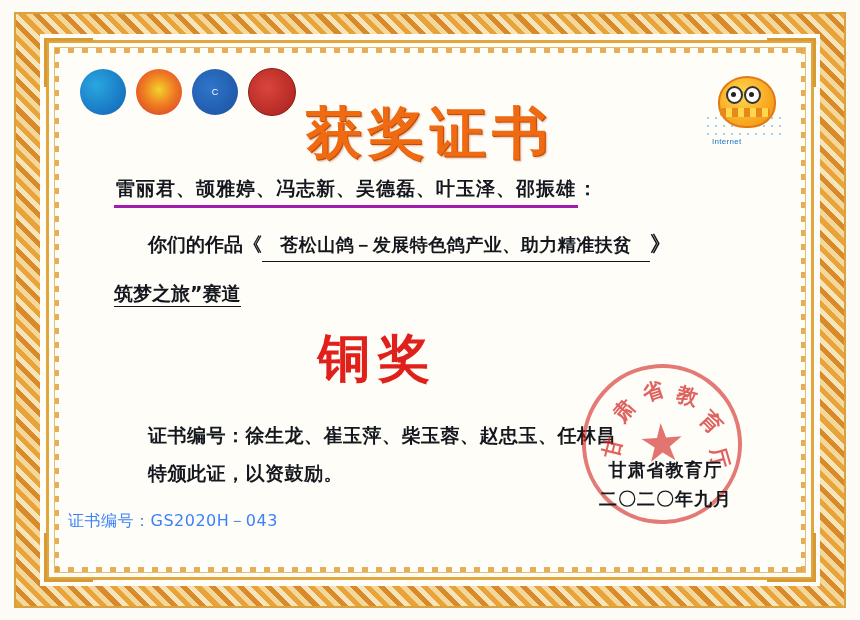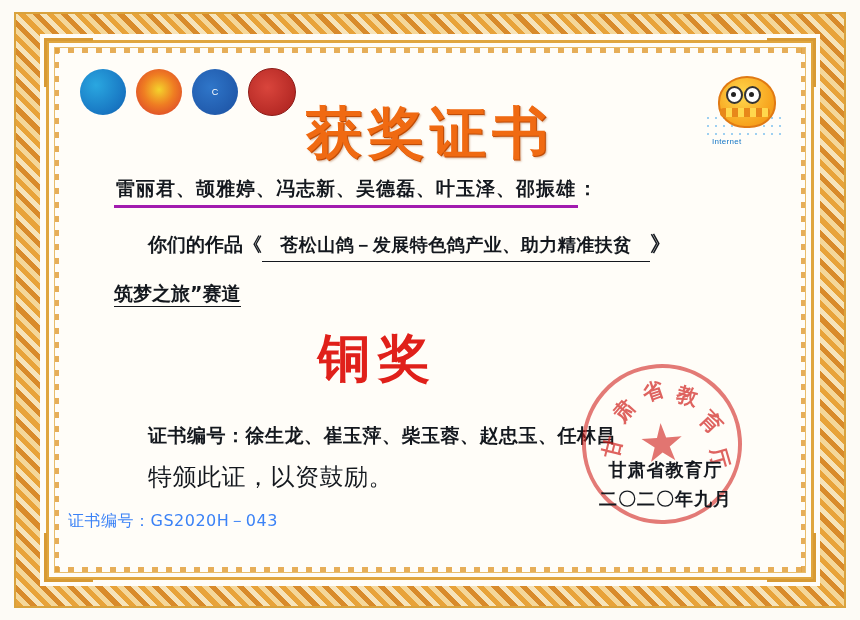--- a/index.html
+++ b/index.html
@@ -277,8 +277,8 @@
   .closing {
     margin-top: 8px;
     padding-left: 34px;
-    font-size: 24px;
-    font-weight: normal;
+    font-size: 19px;
+    font-weight: bold;
     letter-spacing: .5px;
   }
 

